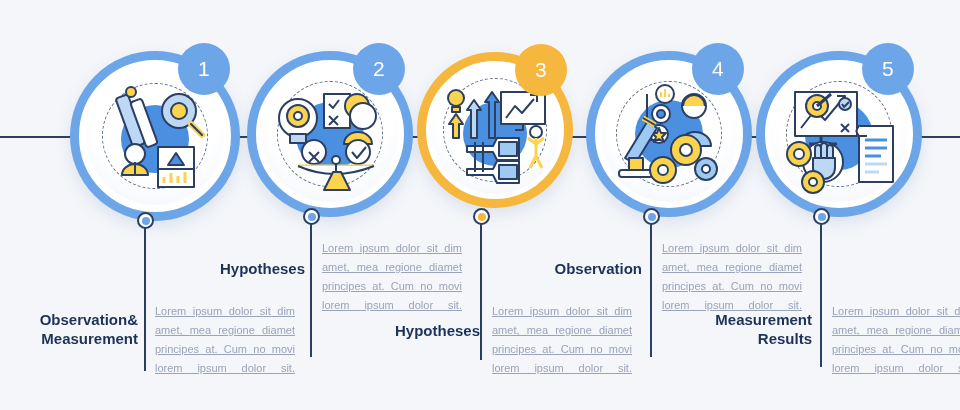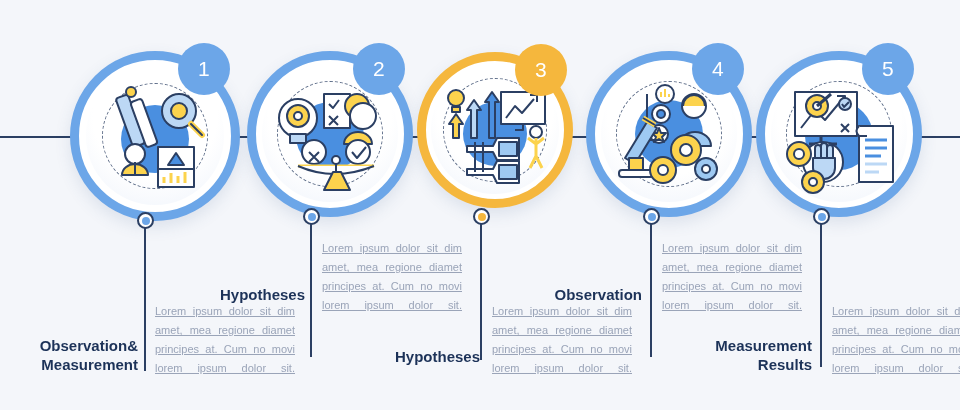--- a/index.html
+++ b/index.html
@@ -80,7 +80,6 @@
     line-height: 19px;
     white-space: pre-line;
     width: 150px;
-    margin-top: 26px;
   }
   .title.right { text-align: right; }
   .title.left  { text-align: left; }

